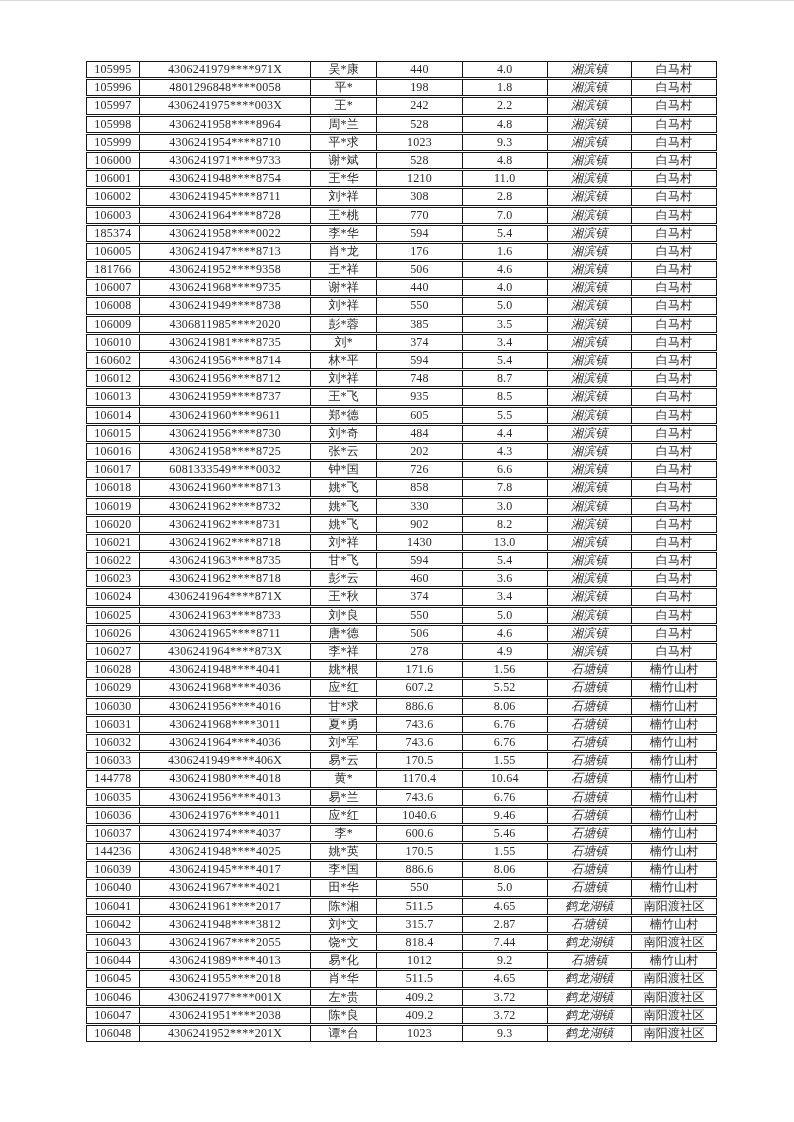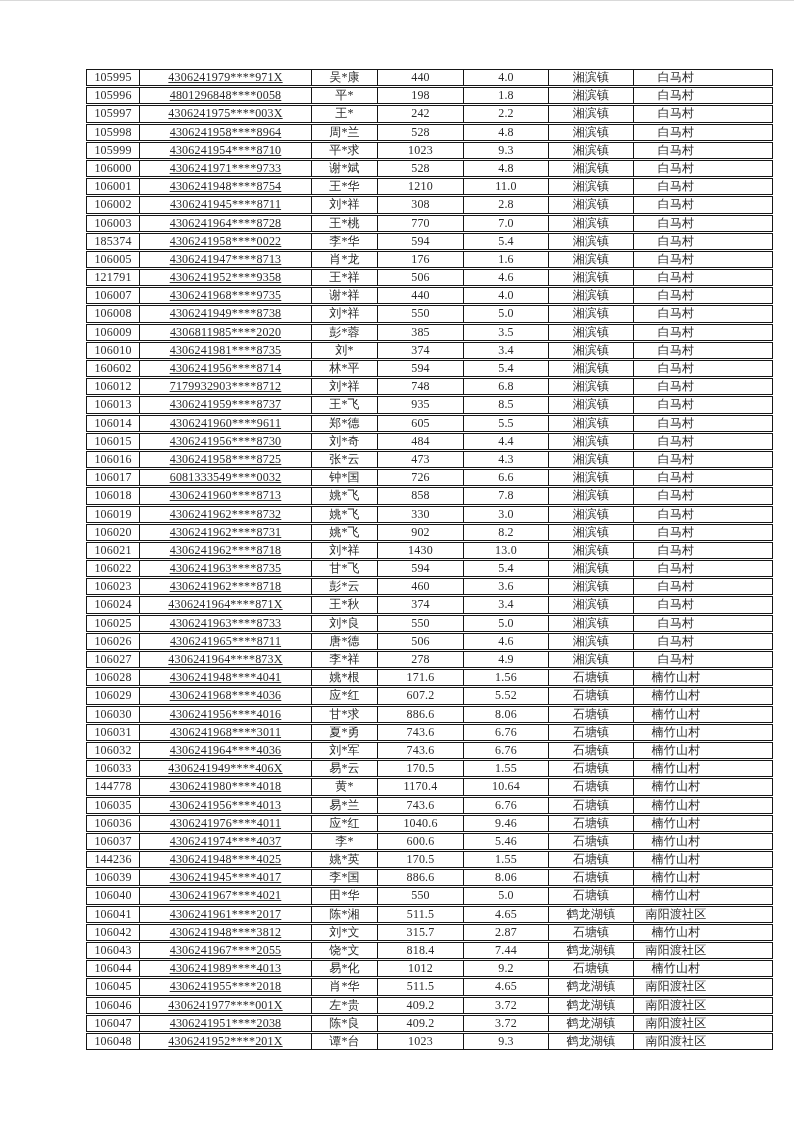--- a/index.html
+++ b/index.html
@@ -19,8 +19,8 @@
   .table {
     position: absolute;
     left: 86px;
-    top: 68px;
-    width: 687px;
+    top: 60px;
+    width: 631px;
   }
   .t-row {
     display: flex;

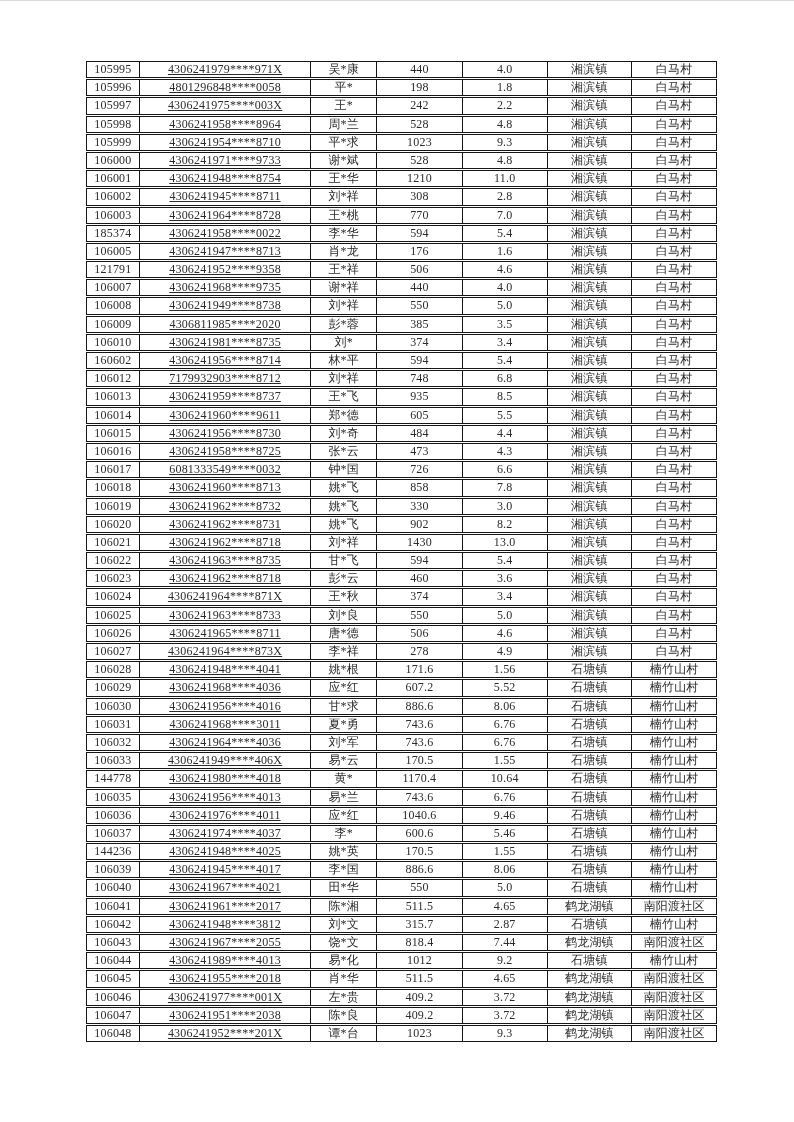--- a/index.html
+++ b/index.html
@@ -44,7 +44,7 @@
   }
   .t-cell:last-child { border-right: none; }
   .c0 { width: 53px; }
-  .c1 { width: 172px; text-decoration: underline; }
+  .c1 { width: 172px; }
   .c2 { width: 66px; }
   .c3 { width: 86px; }
   .c4 { width: 85px; }

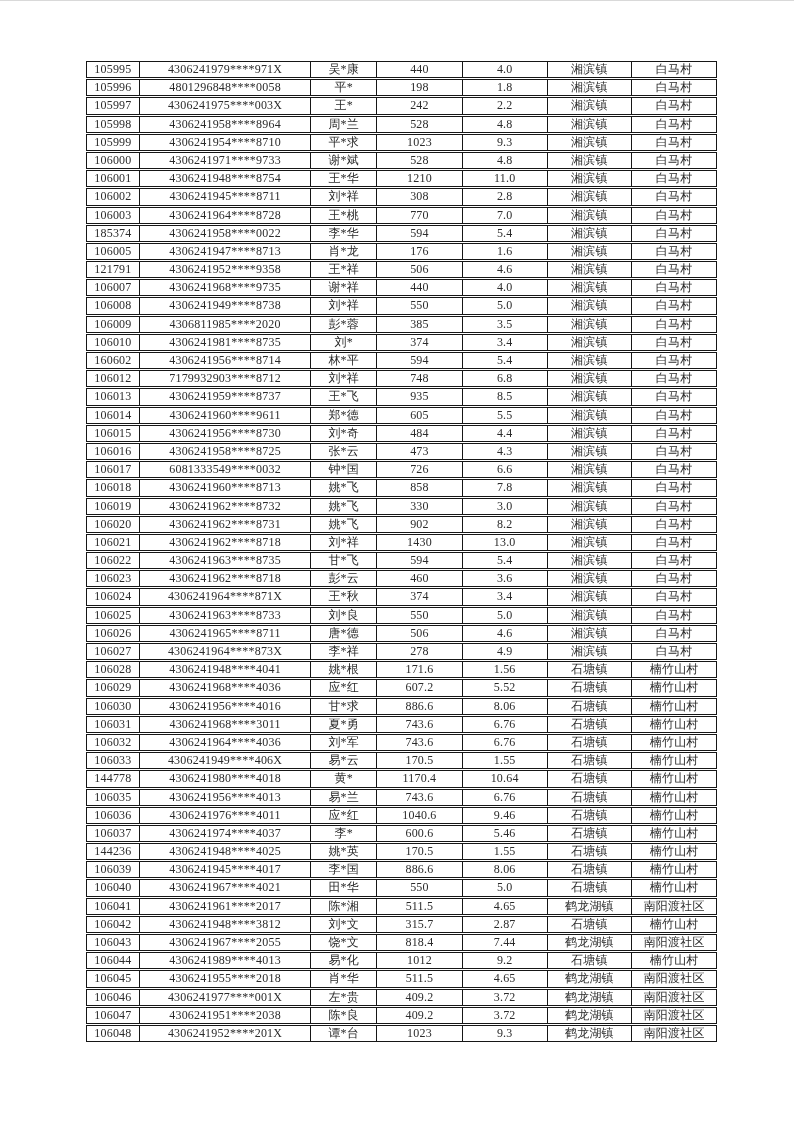--- a/index.html
+++ b/index.html
@@ -48,7 +48,7 @@
   .c2 { width: 66px; }
   .c3 { width: 86px; }
   .c4 { width: 85px; }
-  .c5 { width: 85px; }
+  .c5 { width: 85px; font-style: italic; }
   .c6 { width: 84px; }
 </style>
 </head>

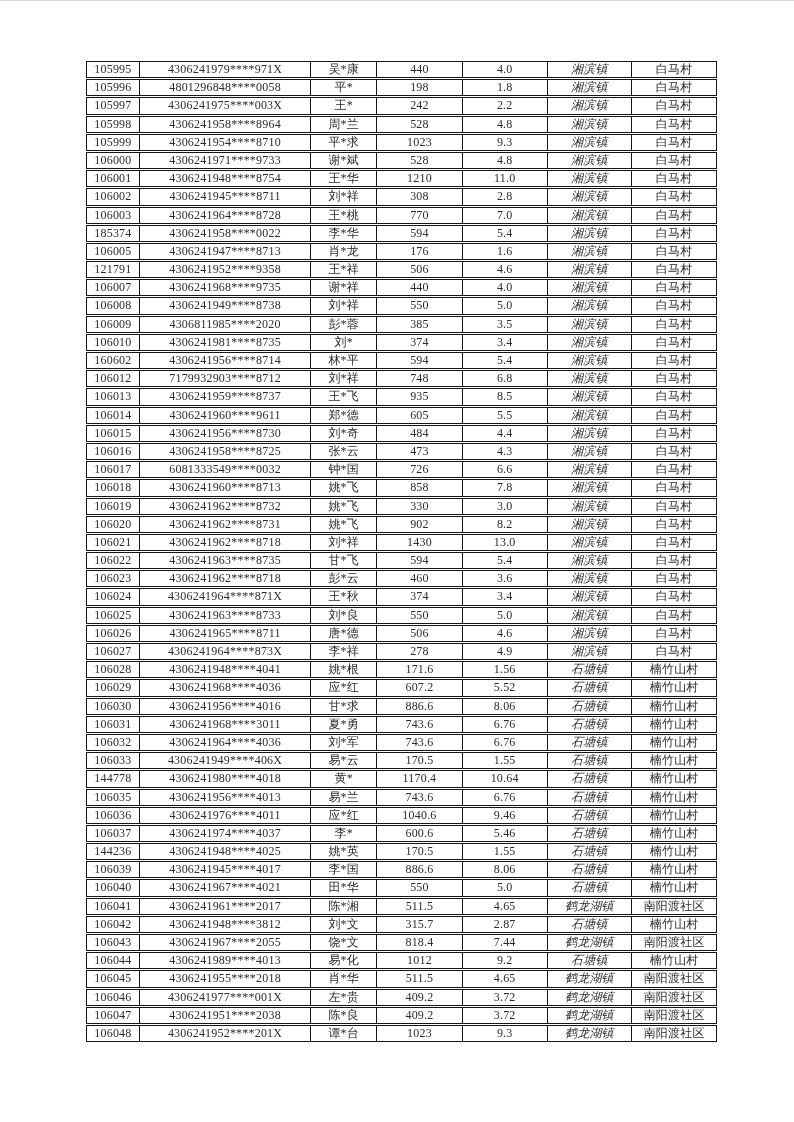--- a/index.html
+++ b/index.html
@@ -156,7 +156,7 @@
         <div class="t-cell c6">白马村</div>
       </div>
       <div class="t-row">
-        <div class="t-cell c0">121791</div>
+        <div class="t-cell c0">181766</div>
         <div class="t-cell c1">4306241952****9358</div>
         <div class="t-cell c2">王*祥</div>
         <div class="t-cell c3">506</div>

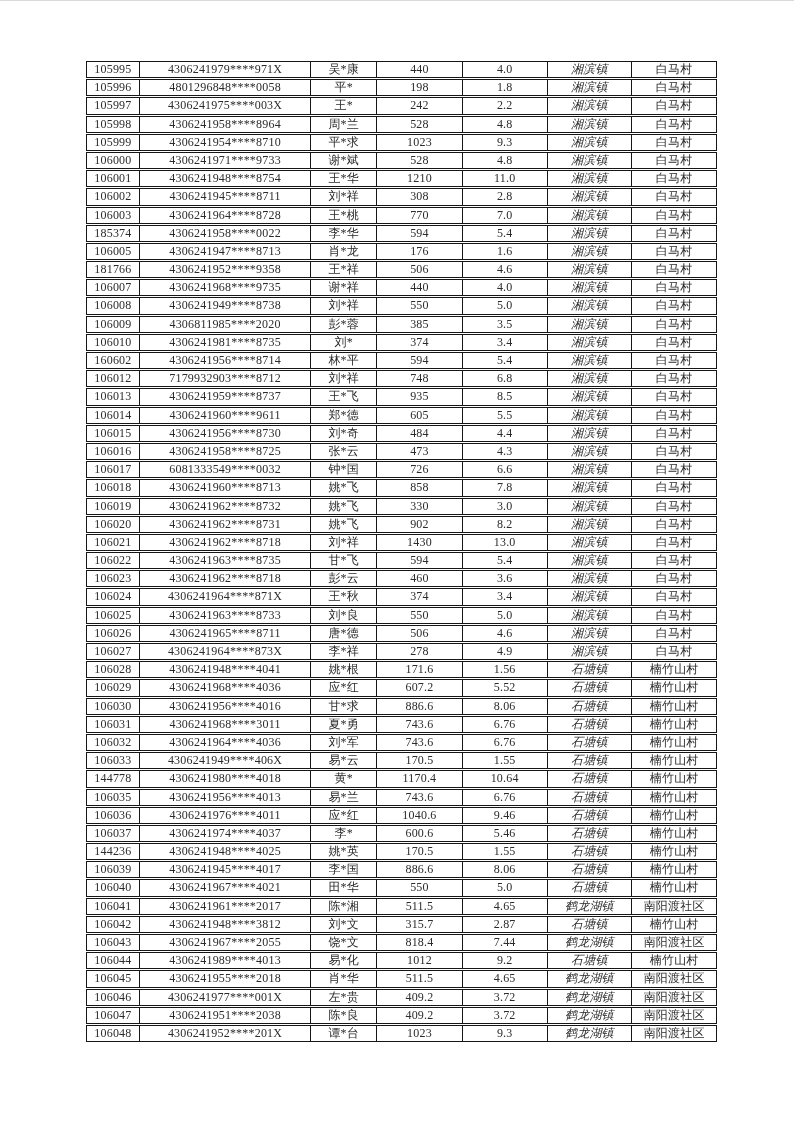--- a/index.html
+++ b/index.html
@@ -211,7 +211,7 @@
       </div>
       <div class="t-row">
         <div class="t-cell c0">106012</div>
-        <div class="t-cell c1">7179932903****8712</div>
+        <div class="t-cell c1">4306241956****8712</div>
         <div class="t-cell c2">刘*祥</div>
         <div class="t-cell c3">748</div>
         <div class="t-cell c4">6.8</div>

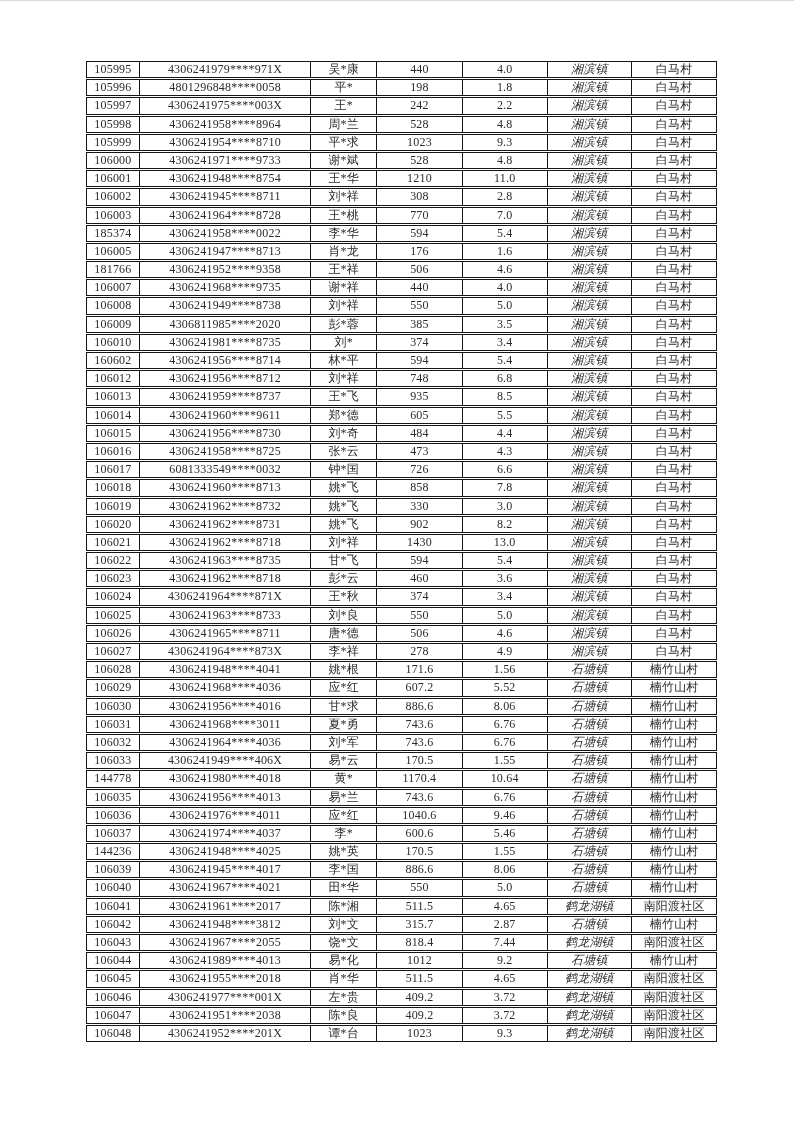--- a/index.html
+++ b/index.html
@@ -214,7 +214,7 @@
         <div class="t-cell c1">4306241956****8712</div>
         <div class="t-cell c2">刘*祥</div>
         <div class="t-cell c3">748</div>
-        <div class="t-cell c4">6.8</div>
+        <div class="t-cell c4">8.7</div>
         <div class="t-cell c5">湘滨镇</div>
         <div class="t-cell c6">白马村</div>
       </div>

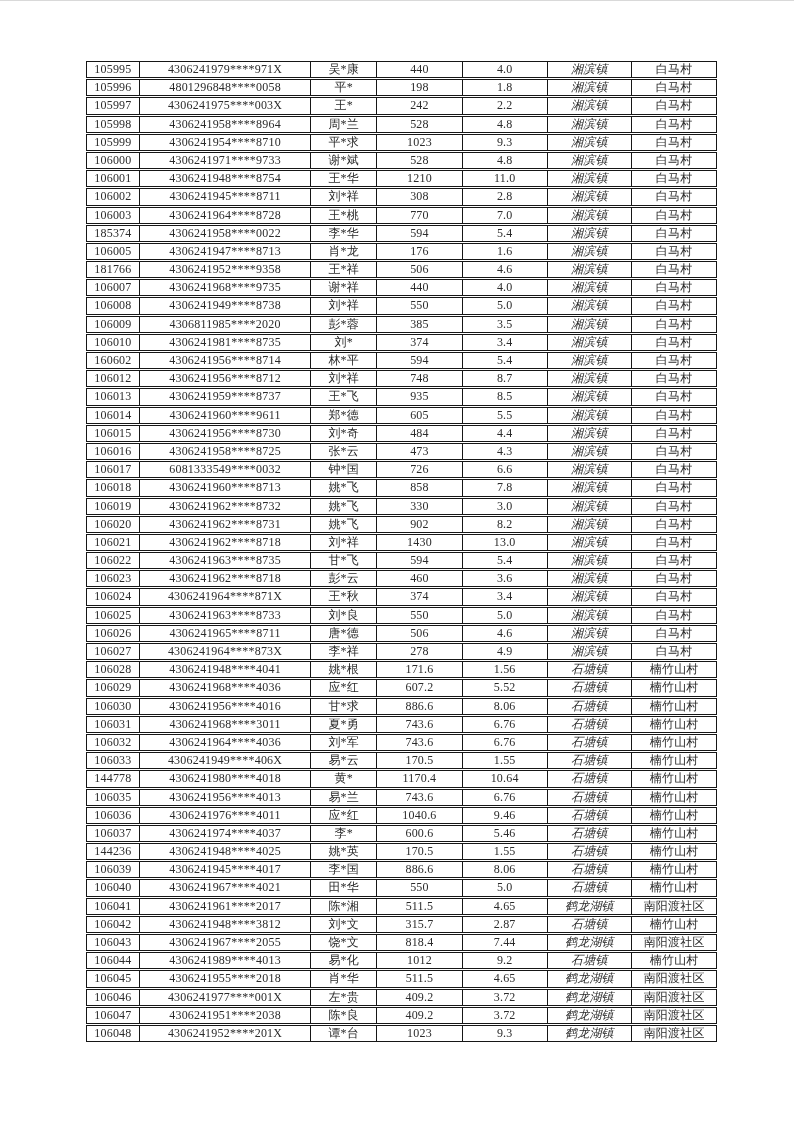--- a/index.html
+++ b/index.html
@@ -249,7 +249,7 @@
         <div class="t-cell c0">106016</div>
         <div class="t-cell c1">4306241958****8725</div>
         <div class="t-cell c2">张*云</div>
-        <div class="t-cell c3">473</div>
+        <div class="t-cell c3">202</div>
         <div class="t-cell c4">4.3</div>
         <div class="t-cell c5">湘滨镇</div>
         <div class="t-cell c6">白马村</div>

